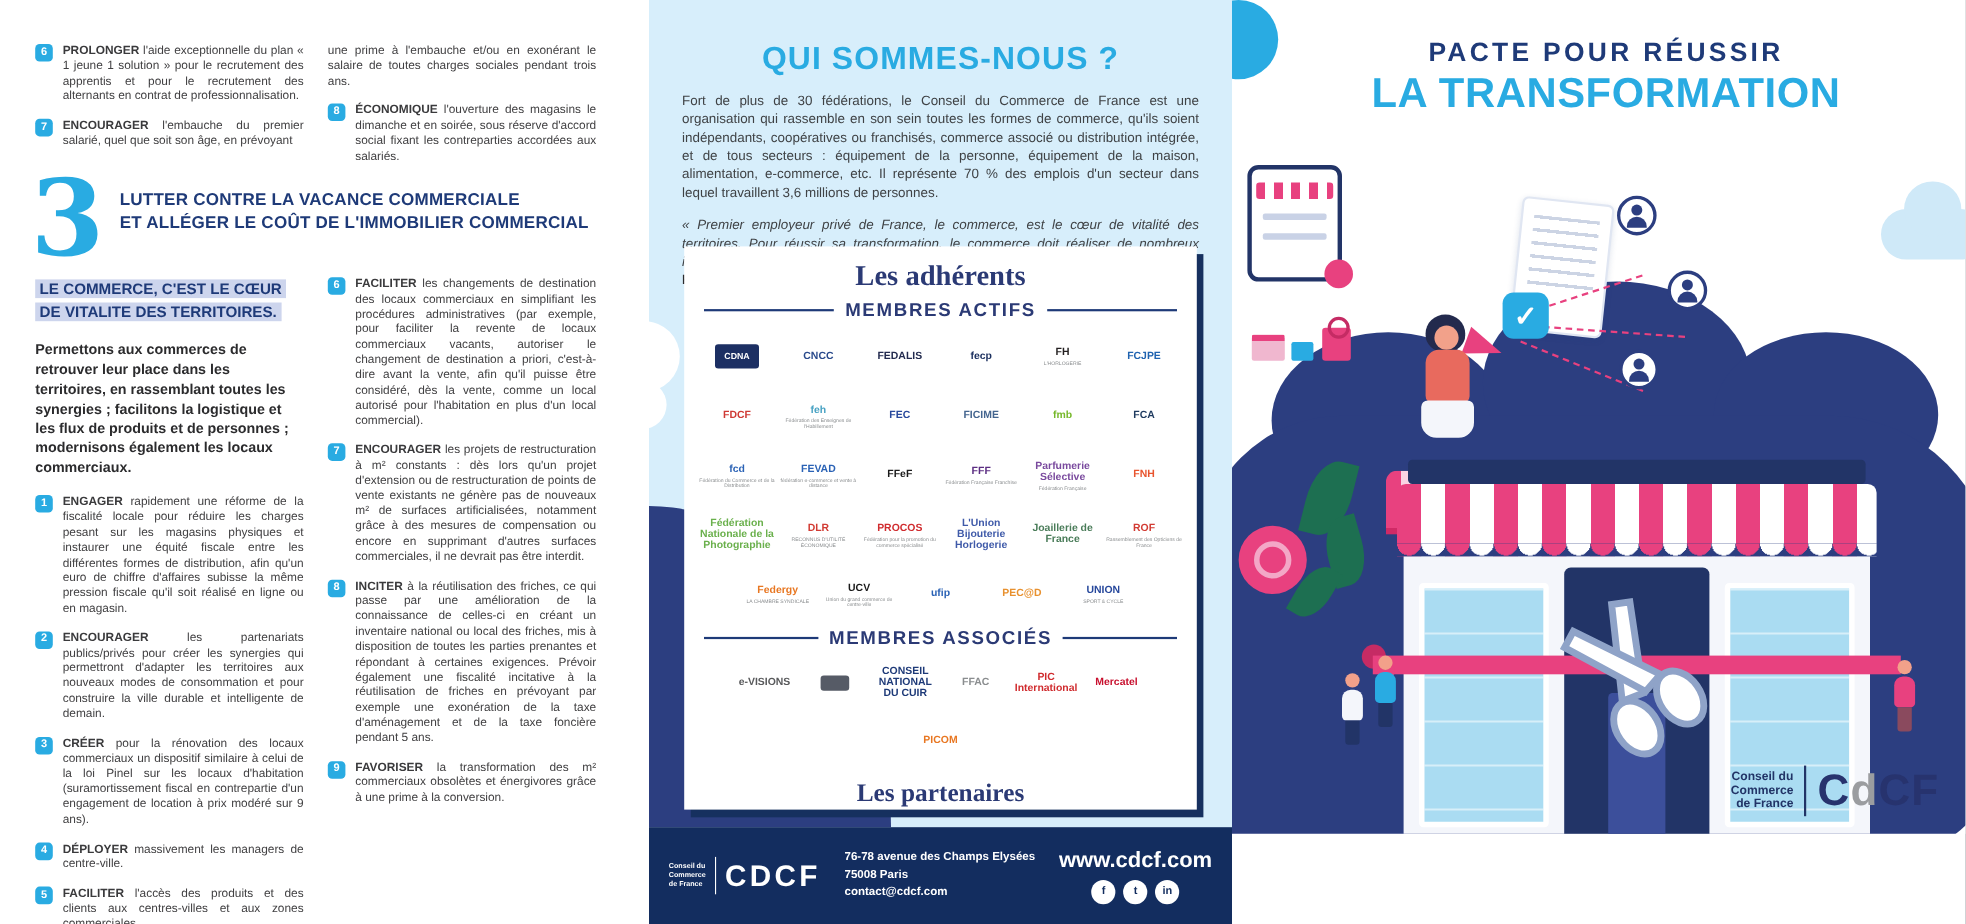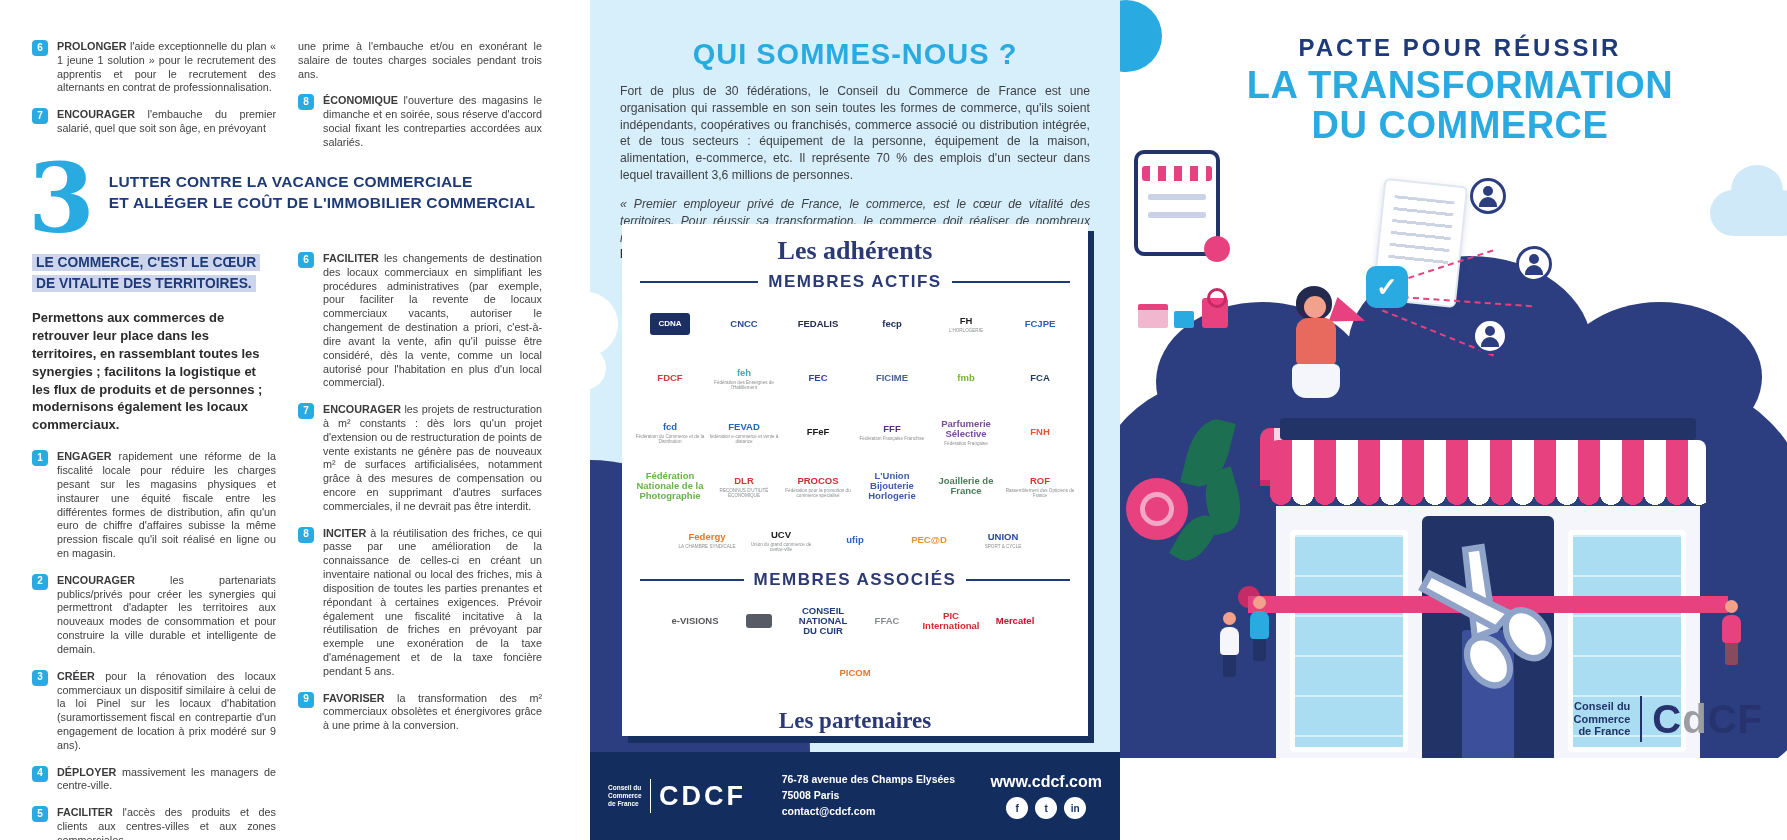--- a/index.html
+++ b/index.html
@@ -540,7 +540,6 @@
     <div class="abs rp-title">
       <div class="rp-t1">PACTE POUR RÉUSSIR</div>
       <div class="rp-t2">LA TRANSFORMATION</div>
-      <div class="rp-t3">DU COMMERCE</div>
     </div>
 
     <div class="abs mshop">

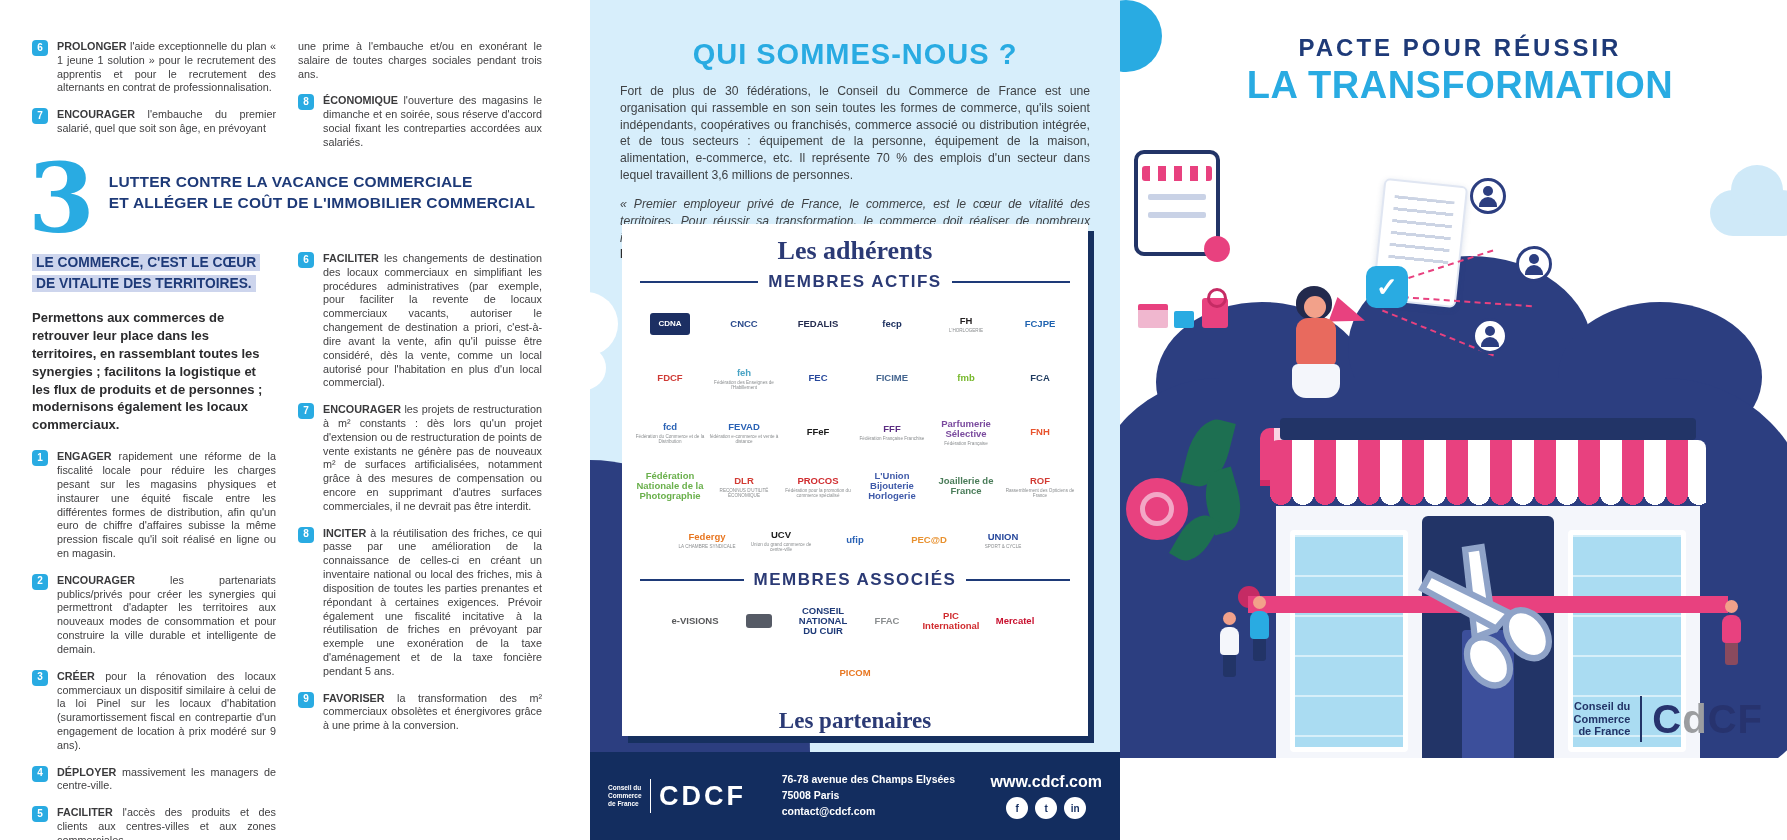--- a/index.html
+++ b/index.html
@@ -64,7 +64,7 @@
   .f-big{font-size:27px;font-weight:800;letter-spacing:3px;}
   .f-addr{font-size:10.5px;font-weight:700;line-height:1.5;}
   .f-right{text-align:center;}
-  .f-site{font-size:16px;font-weight:800;margin-bottom:6px;}
+  .f-site{font-size:20px;font-weight:800;margin-bottom:6px;}
   .f-social{display:flex;gap:7px;justify-content:center;}
   .soc{width:22px;height:22px;border-radius:50%;background:#fff;color:#132d5f;font-weight:800;
        font-size:10px;display:flex;align-items:center;justify-content:center;cursor:pointer;}

